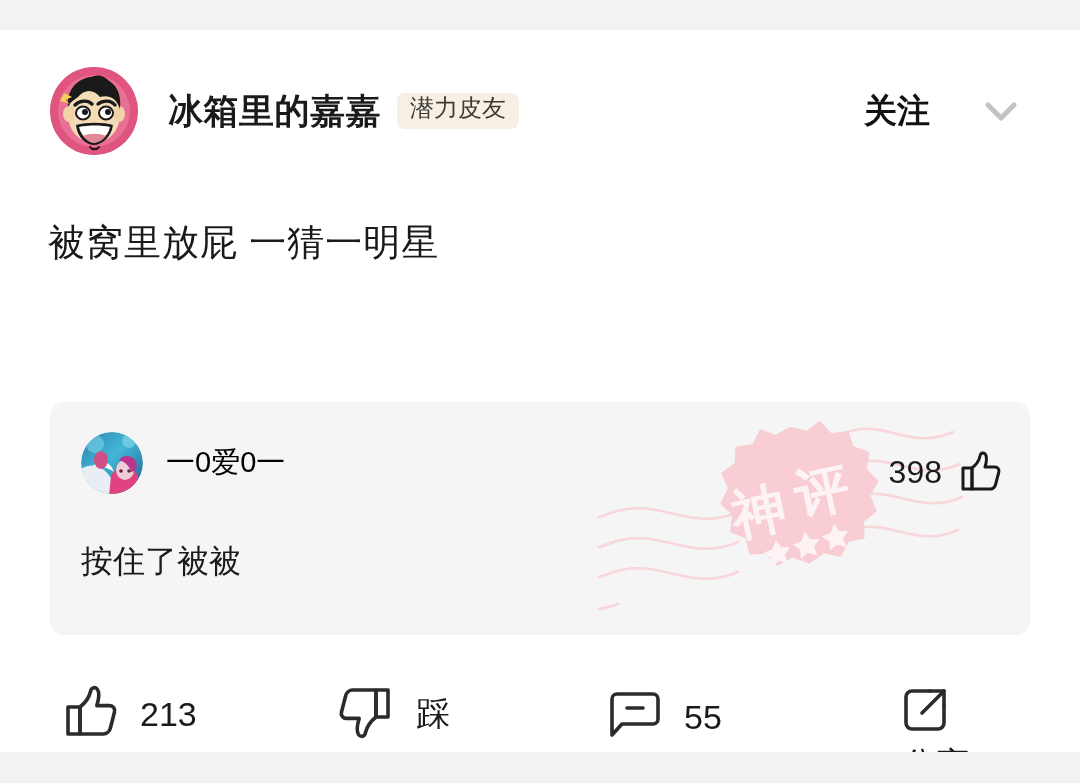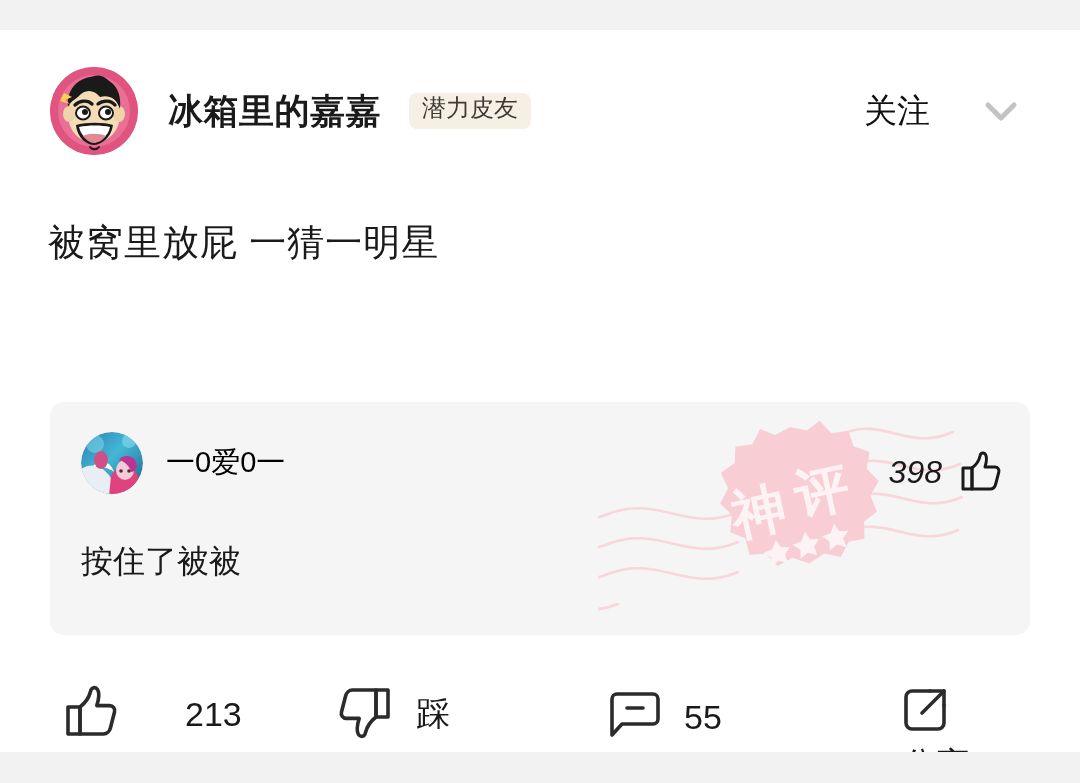--- a/index.html
+++ b/index.html
@@ -67,7 +67,7 @@
   }
 
   .author-badge {
-    margin-left: 28px;
+    margin-left: 16px;
     background: #f6efe4;
     color: #3d3a34;
     font-size: 24px;

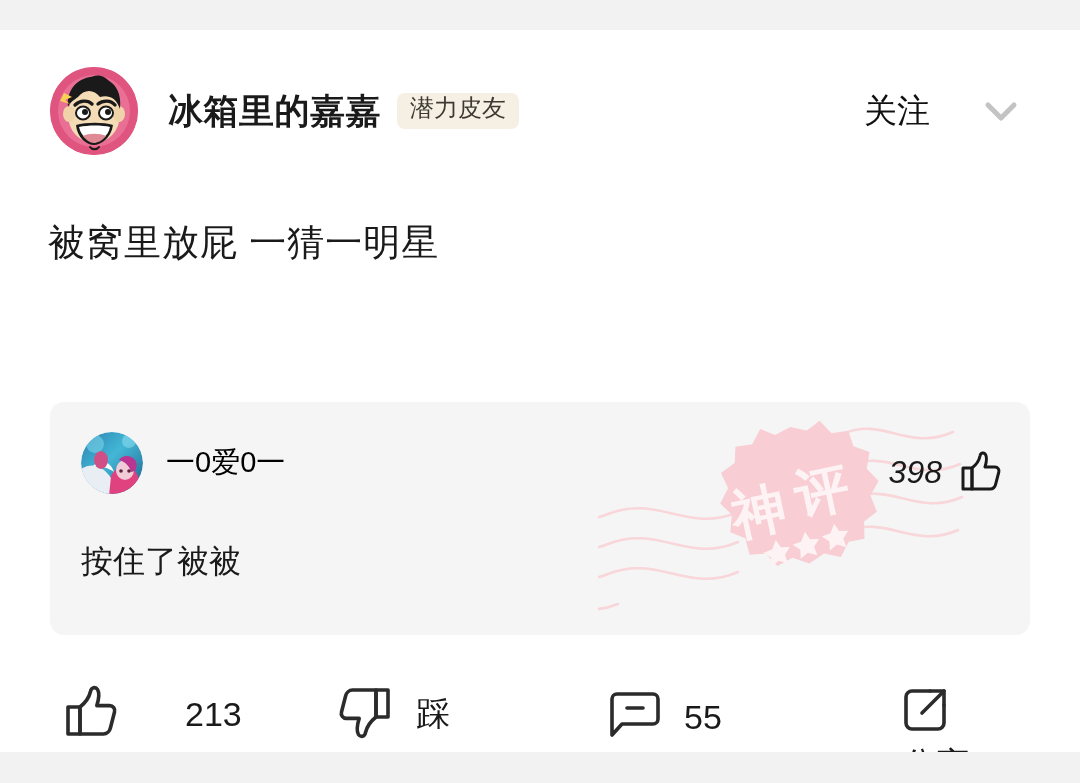--- a/index.html
+++ b/index.html
@@ -81,7 +81,7 @@
 
   .follow-button {
     font-size: 33px;
-    font-weight: normal;
+    font-weight: bold;
     color: #111111;
     white-space: nowrap;
     cursor: pointer;

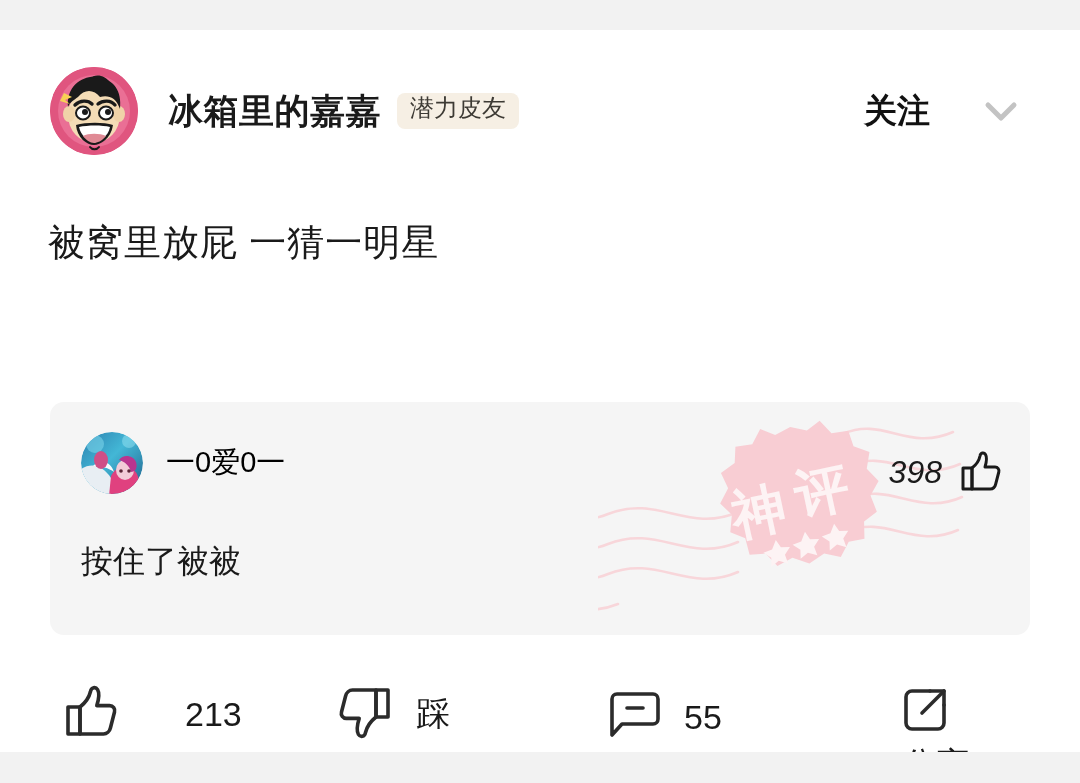--- a/index.html
+++ b/index.html
@@ -182,7 +182,6 @@
     font-size: 32px;
     color: #1a1a1a;
     margin-right: 16px;
-    font-style: italic;
   }
   .thumb-small { width: 44px; height: 44px; flex: 0 0 44px; cursor: pointer; }
 

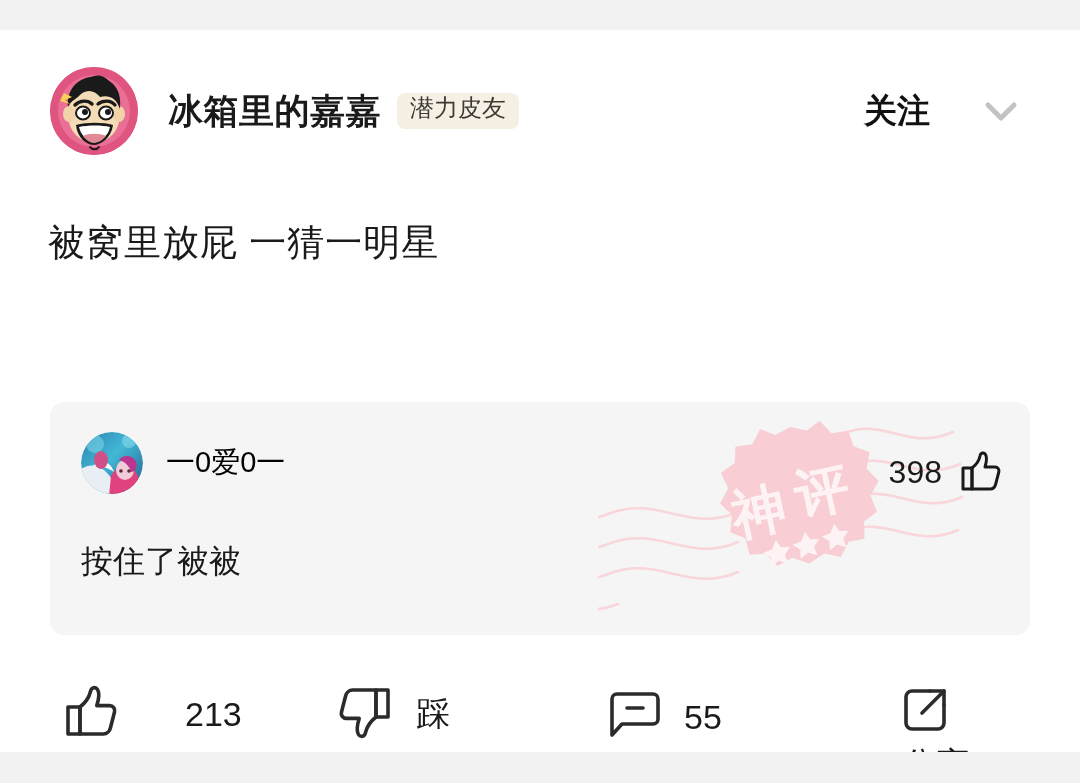--- a/index.html
+++ b/index.html
@@ -206,7 +206,7 @@
     white-space: nowrap;
   }
 
-  .act-like    { left: 62px;  top: 14px; gap: 45px; }
+  .act-like    { left: 62px;  top: 14px; }
   .act-dislike { left: 338px; top: 14px; }
   .act-comment { left: 608px; top: 18px; }
   .act-share   { left: 880px; top: 12px; flex-direction: column; }

